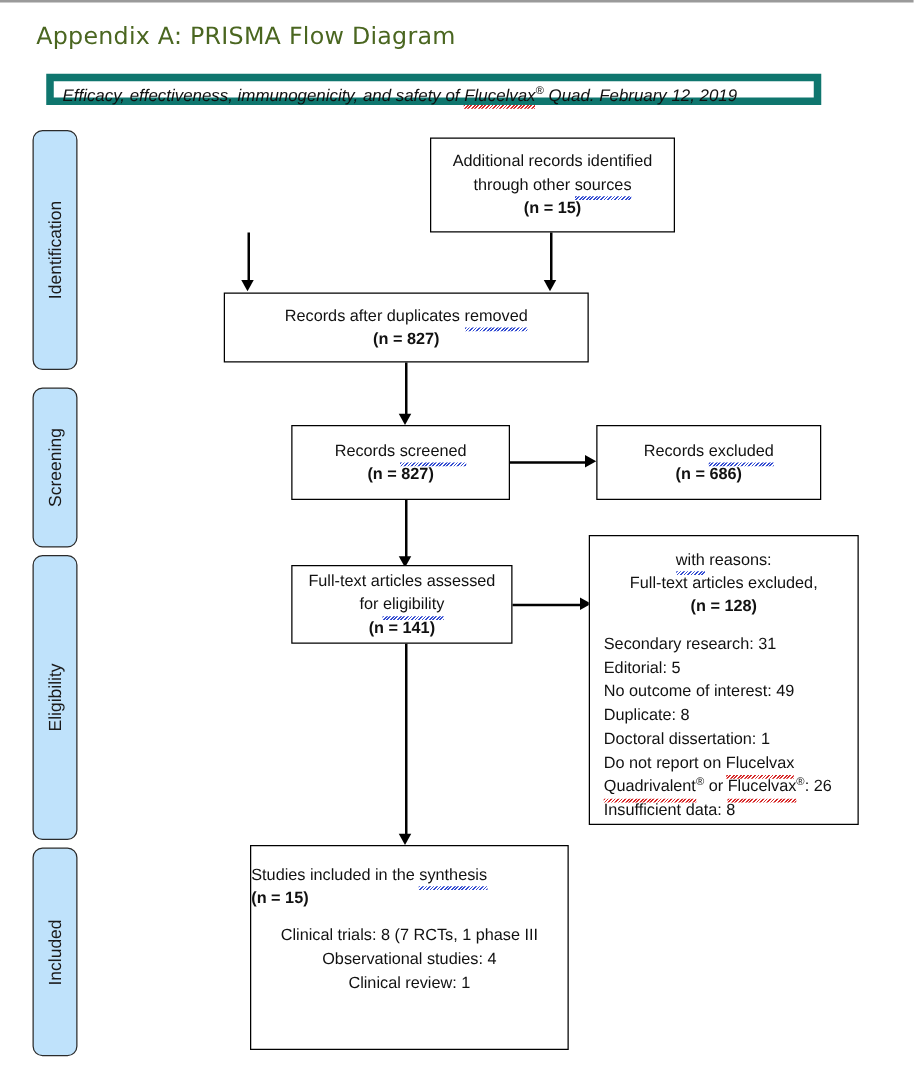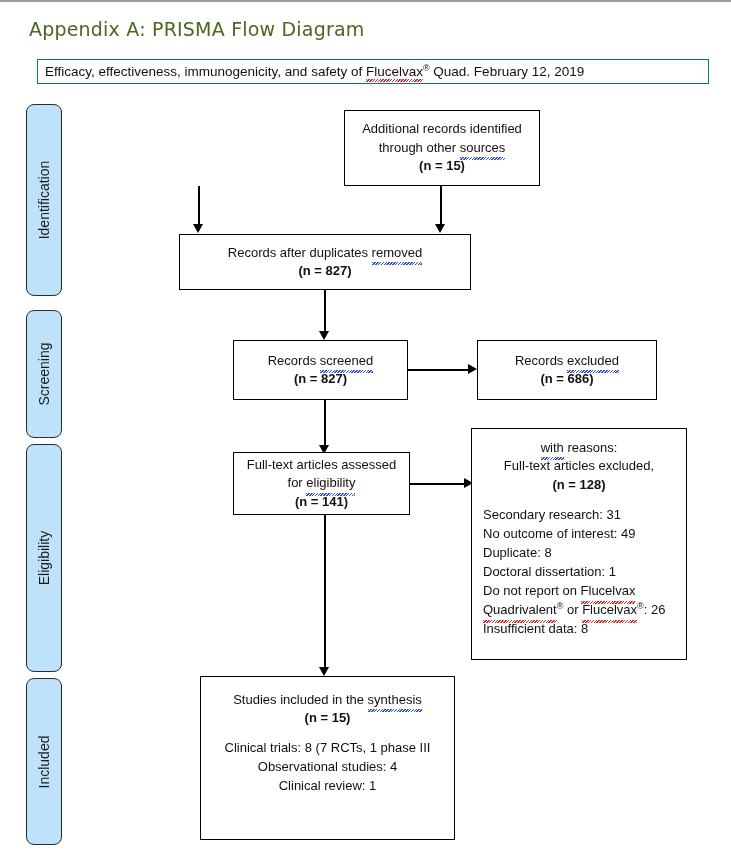--- a/index.html
+++ b/index.html
@@ -43,11 +43,12 @@
     position: absolute;
     left: 37px;
     top: 59px;
-    width: 672px;
+    width: 620px;
     height: 25px;
-    border: 1px solid #0f766e;
+    border: 6px solid #0f766e;
     background: #ffffff;
     box-sizing: border-box;
+    font-style: italic;
   }
   .header-bar .hb-text {
     position: absolute;

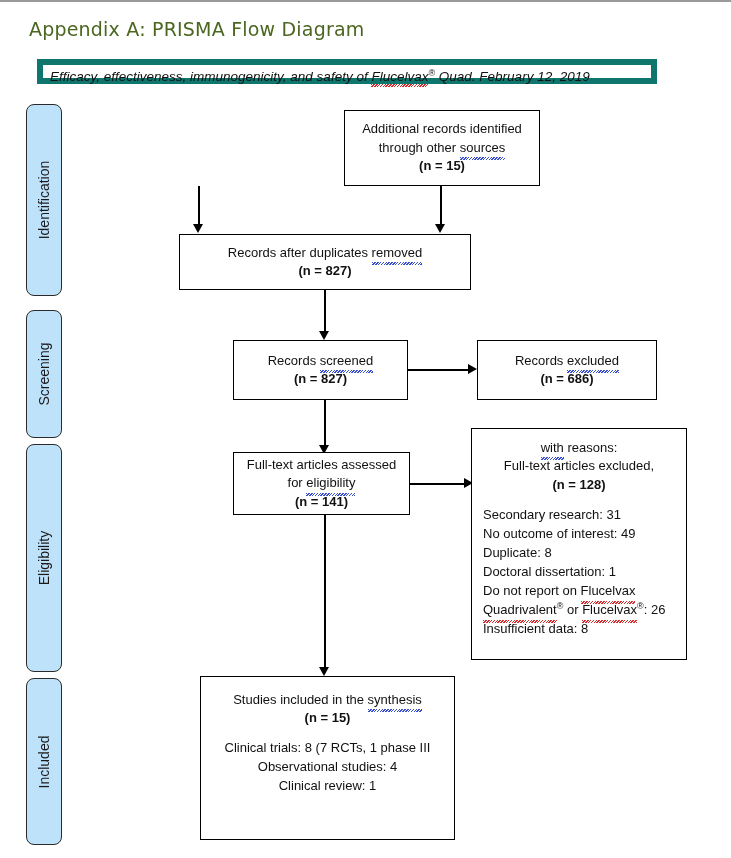--- a/index.html
+++ b/index.html
@@ -253,6 +253,7 @@
     </div>
     <div class="excl-reasons">
       <div>Secondary research: 31</div>
+      <div>Editorial: 5</div>
       <div>No outcome of interest: 49</div>
       <div>Duplicate: 8</div>
       <div>Doctoral dissertation: 1</div>

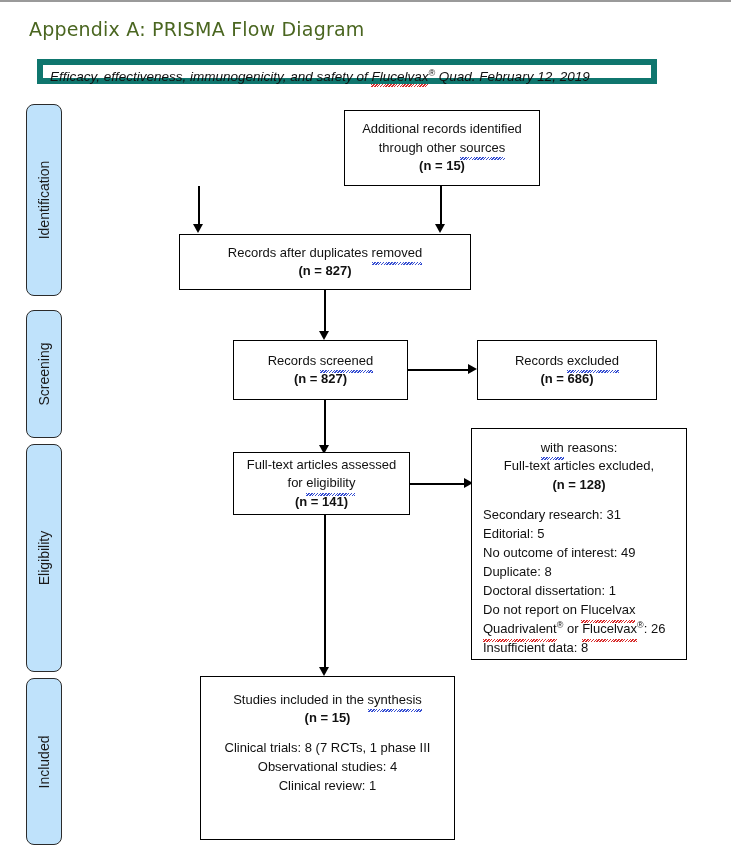--- a/index.html
+++ b/index.html
@@ -170,7 +170,7 @@
     text-align: left;
     line-height: 1.46;
   }
-  .inc-head { text-align: center; width: 100%; }
+  .inc-head { width: 100%; }
   .inc-body { margin-top: 11px; text-align: center; width: 100%; line-height: 1.46; }
 </style>
 </head>

